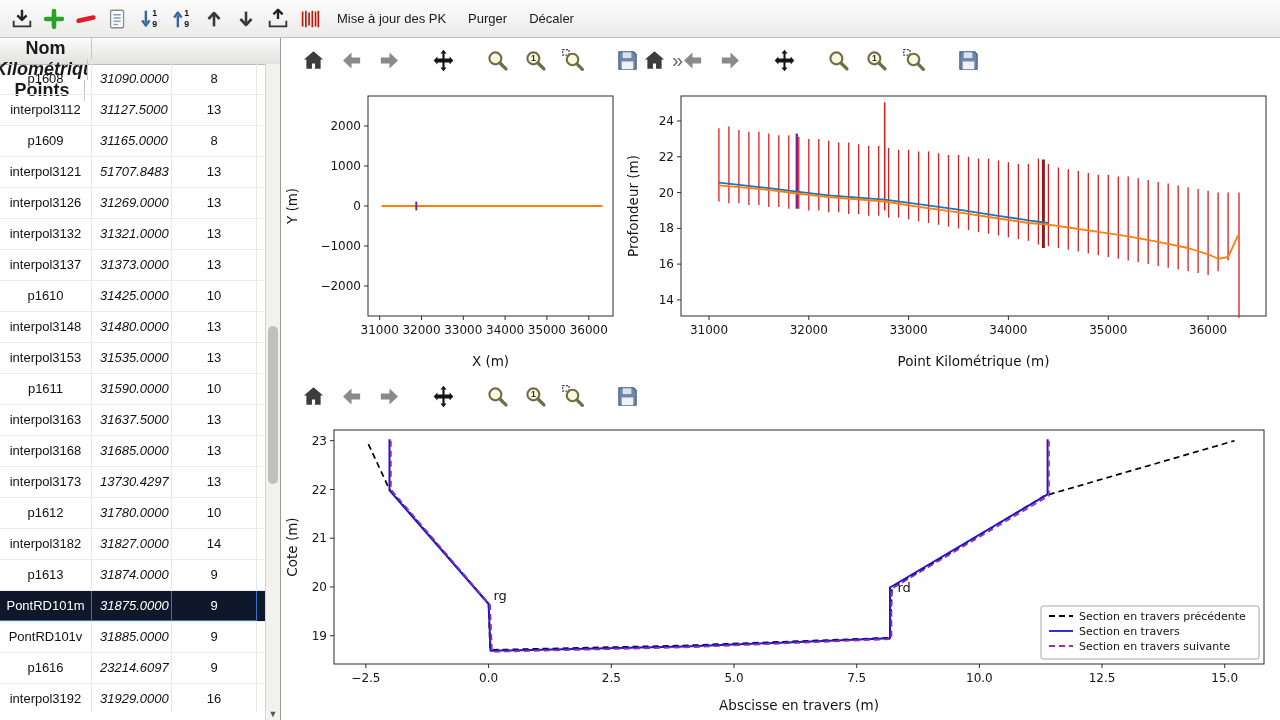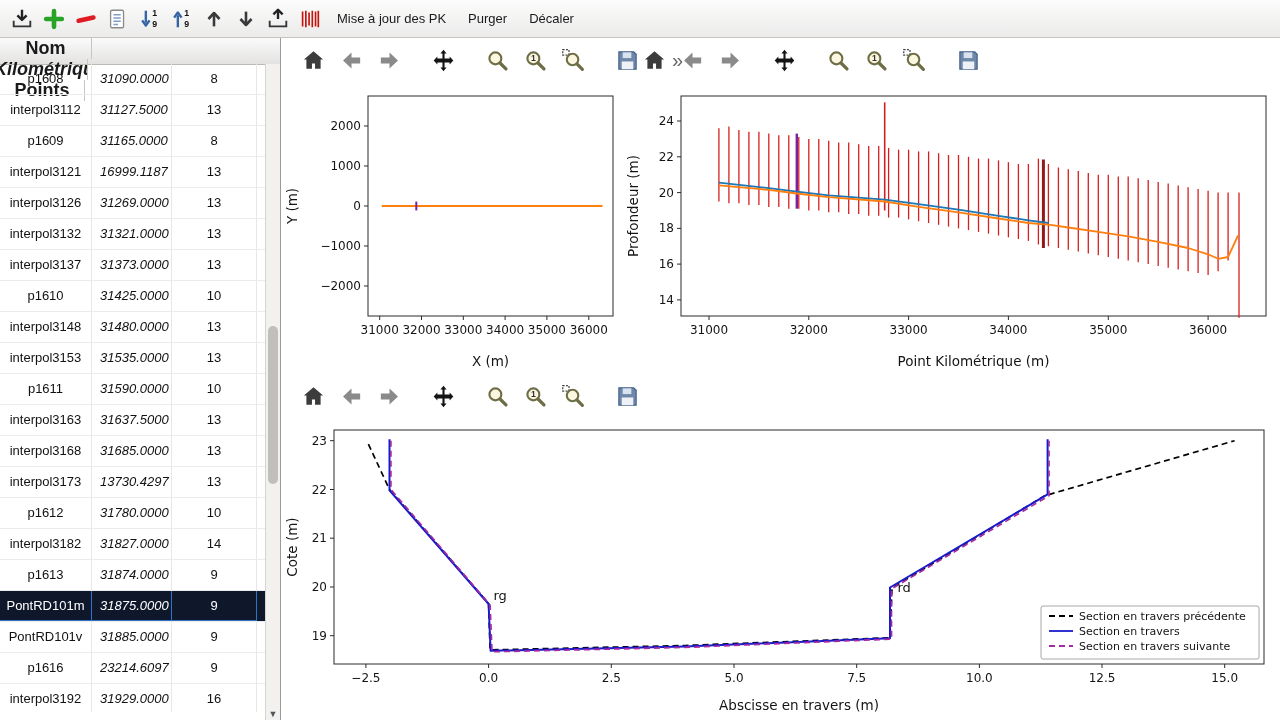--- a/index.html
+++ b/index.html
@@ -154,7 +154,7 @@
         </div>
         <div class="trow">
           <div class="cell c0">interpol3121</div>
-          <div class="cell c1">16999.1187</div>
+          <div class="cell c1">51707.8483</div>
           <div class="cell c2">13</div>
         </div>
         <div class="trow">

